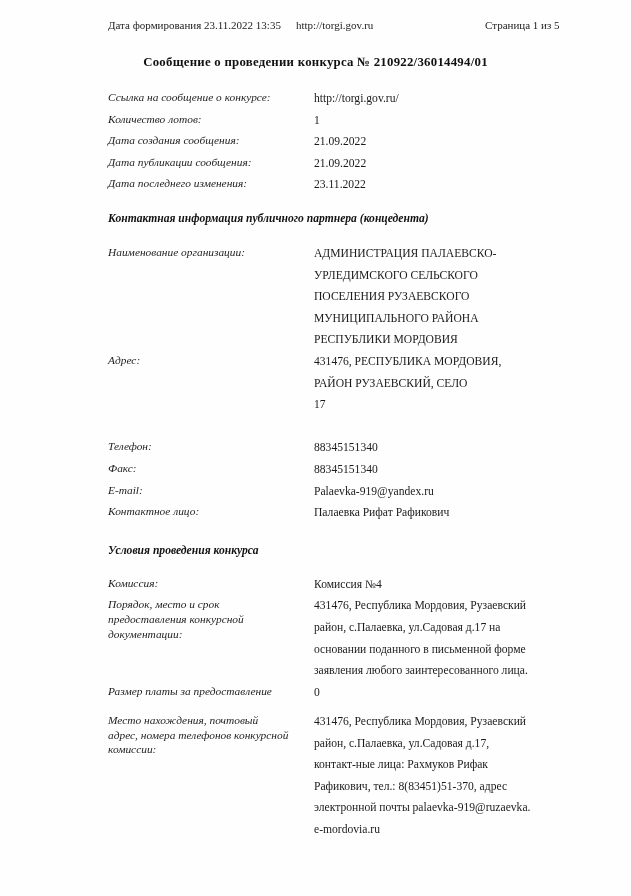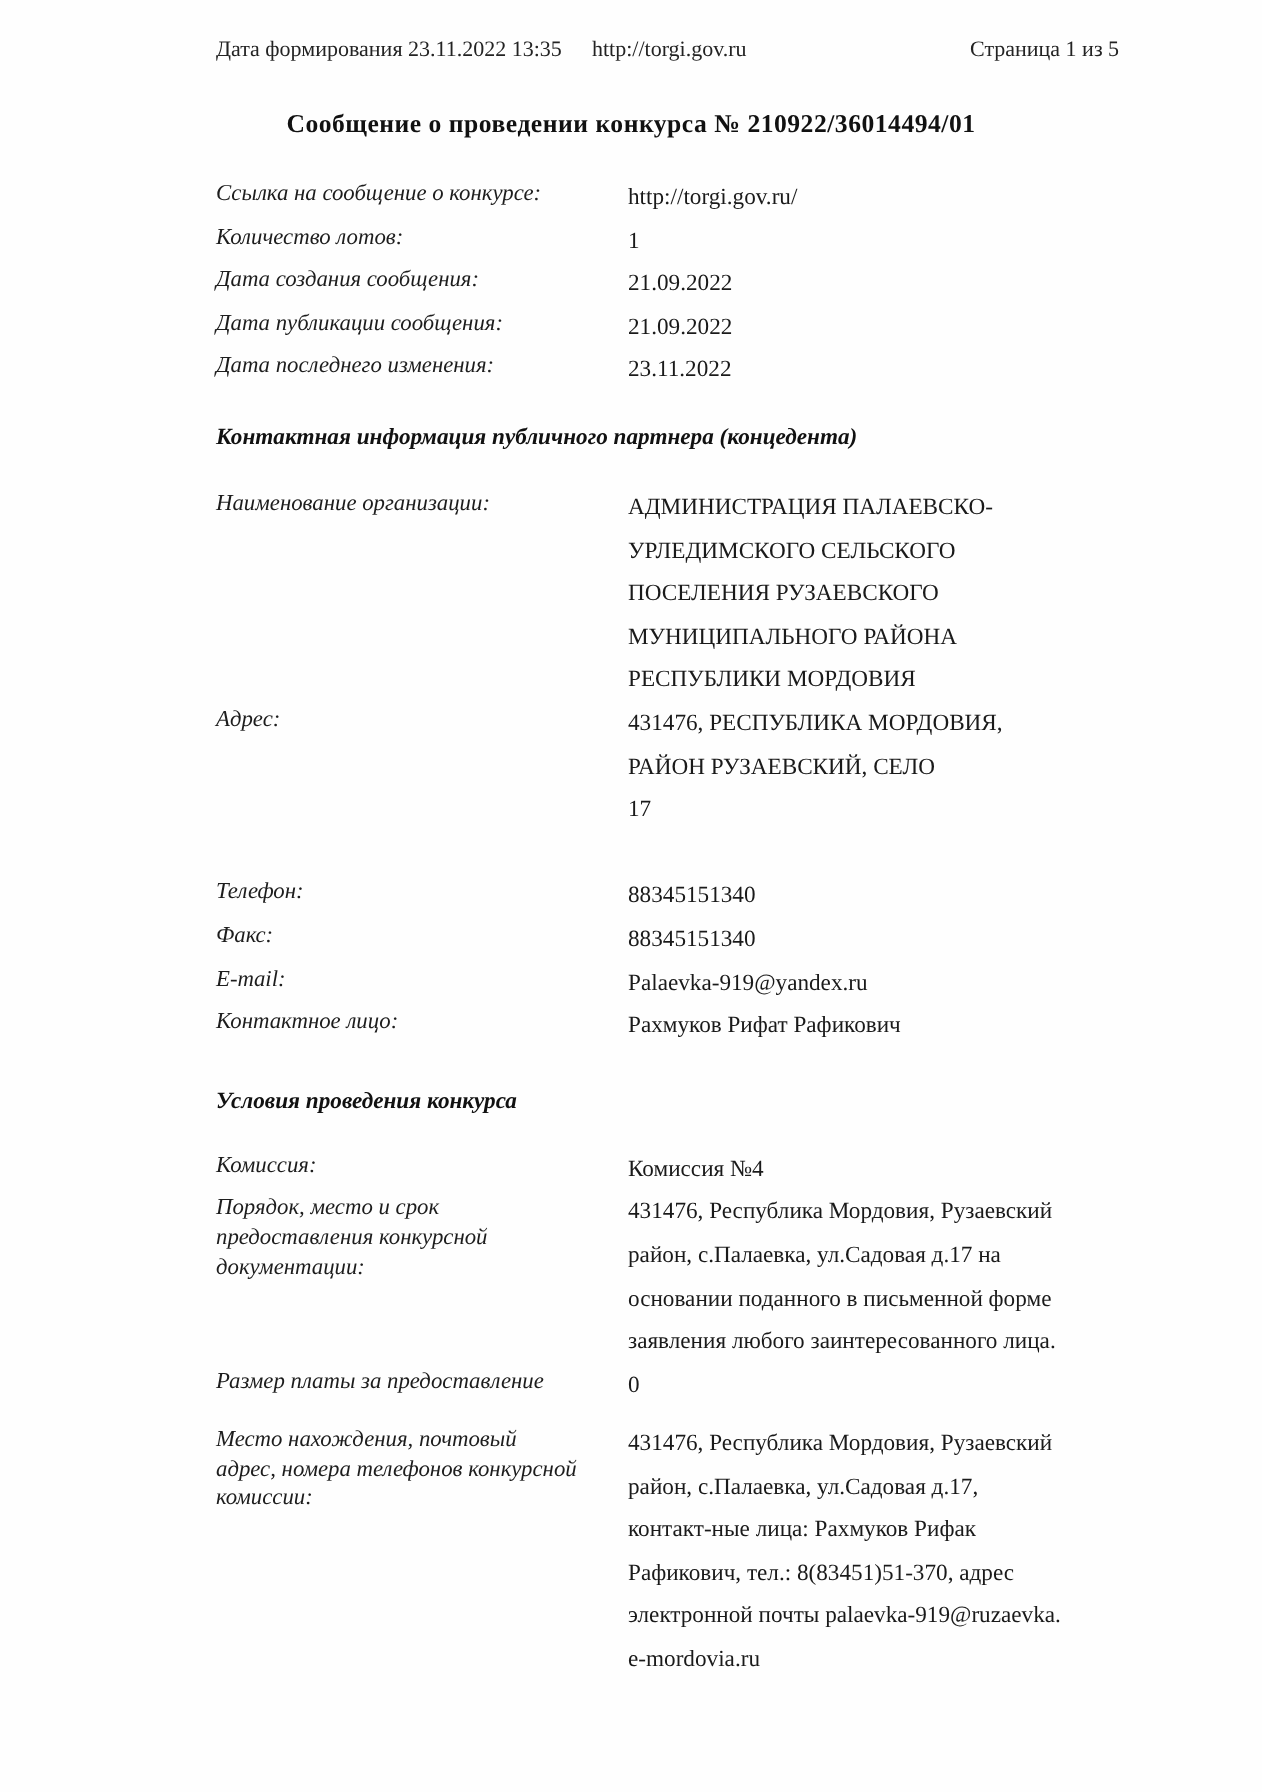--- a/index.html
+++ b/index.html
@@ -219,7 +219,7 @@
           <span style="display: block;">Контактное лицо:</span>
         </div>
         <div class="value" style="top: 414.2px;">
-          <span class="vline">Рахмуков Рифат Рафикович</span>
+          <span class="vline">Палаевка Рифат Рафикович</span>
         </div>
       </div>
       <div class="section-head" style="top: 455.8px;">Условия проведения конкурса</div>

